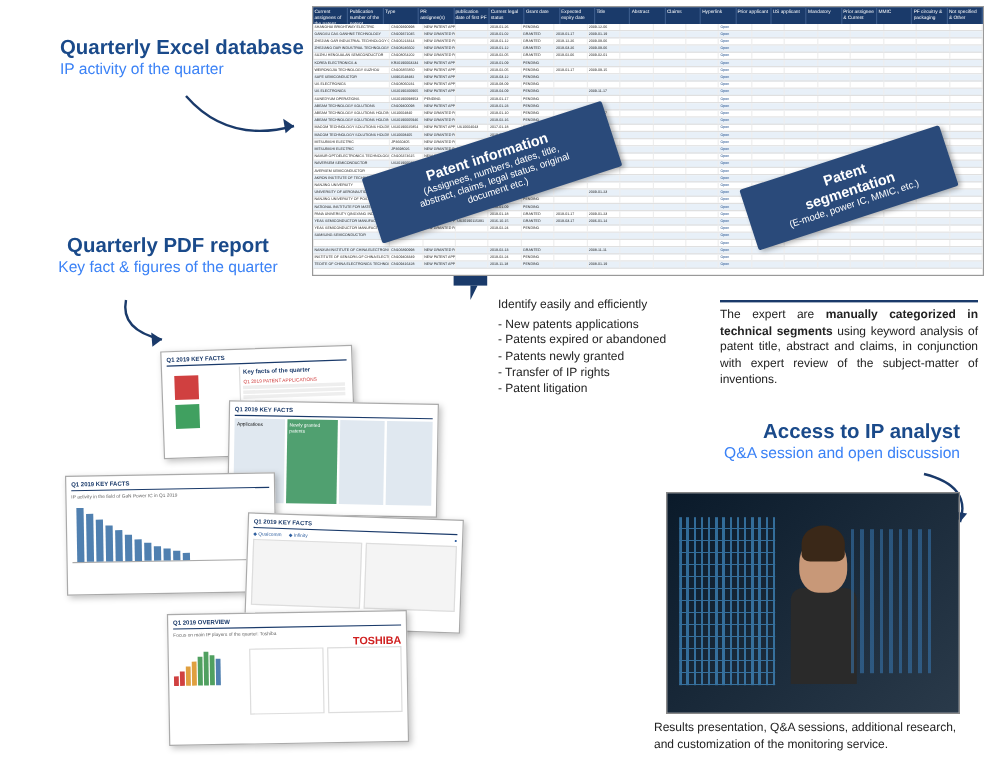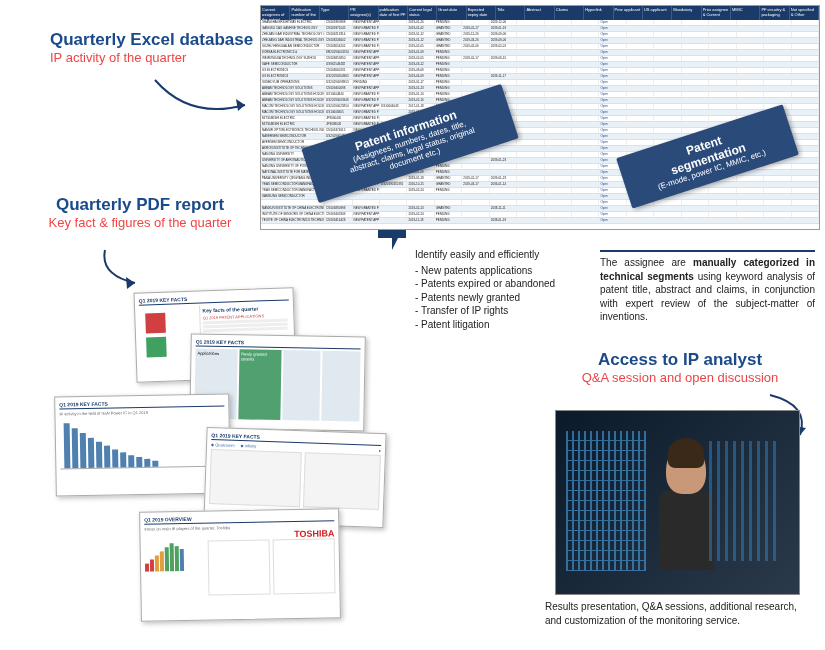--- a/index.html
+++ b/index.html
@@ -5,7 +5,7 @@
 *{margin:0;padding:0;box-sizing:border-box;font-family:Arial,sans-serif}
 body{width:825px;height:650px;background:#fff;position:relative;overflow:hidden}
 .heading{color:#1a4a8a;font-weight:bold;font-size:17px}
-.subheading{color:#ef4444;font-size:13px}
+.subheading{color:#3b82f6;font-size:13px}
 
 
 .sheet{position:absolute;left:260px;top:5px;width:560px;height:225px;background:#fff;border:1px solid #999;font-size:4px}

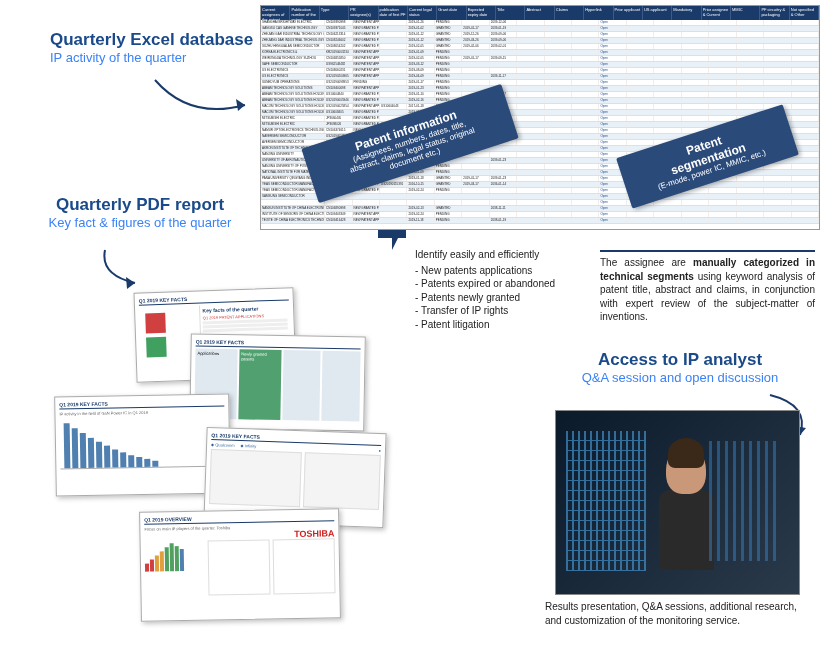--- a/index.html
+++ b/index.html
@@ -827,7 +827,7 @@
 
 <div class="rtext">
   <div class="rtext-bar"></div>
-  <span>The assignee are </span><b>manually categorized in technical segments</b><span> using keyword analysis of patent title, abstract and claims, in conjunction with expert review of the subject-matter of inventions.</span>
+  <span>The expert are </span><b>manually categorized in technical segments</b><span> using keyword analysis of patent title, abstract and claims, in conjunction with expert review of the subject-matter of inventions.</span>
 </div>
 
 <div style="position:absolute;left:30px;top:195px;text-align:center;width:220px">

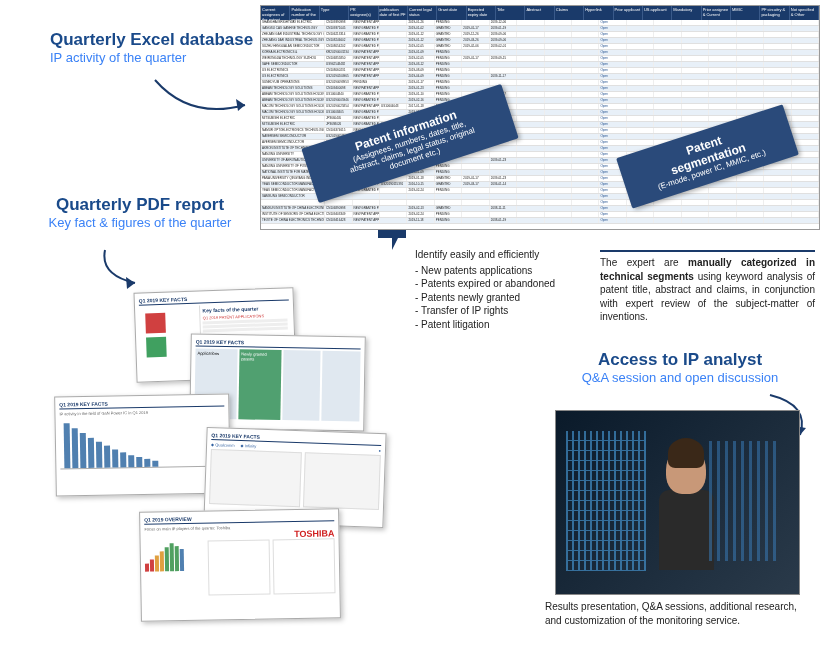--- a/index.html
+++ b/index.html
@@ -921,7 +921,7 @@
   </div>
 </div>
 
-<div style="position:absolute;left:560px;top:350px;text-align:center;width:240px">
+<div style="position:absolute;left:560px;top:350px;text-align:right;width:240px">
   <div class="heading">Access to IP analyst</div>
   <div class="subheading">Q&amp;A session and open discussion</div>
 </div>

